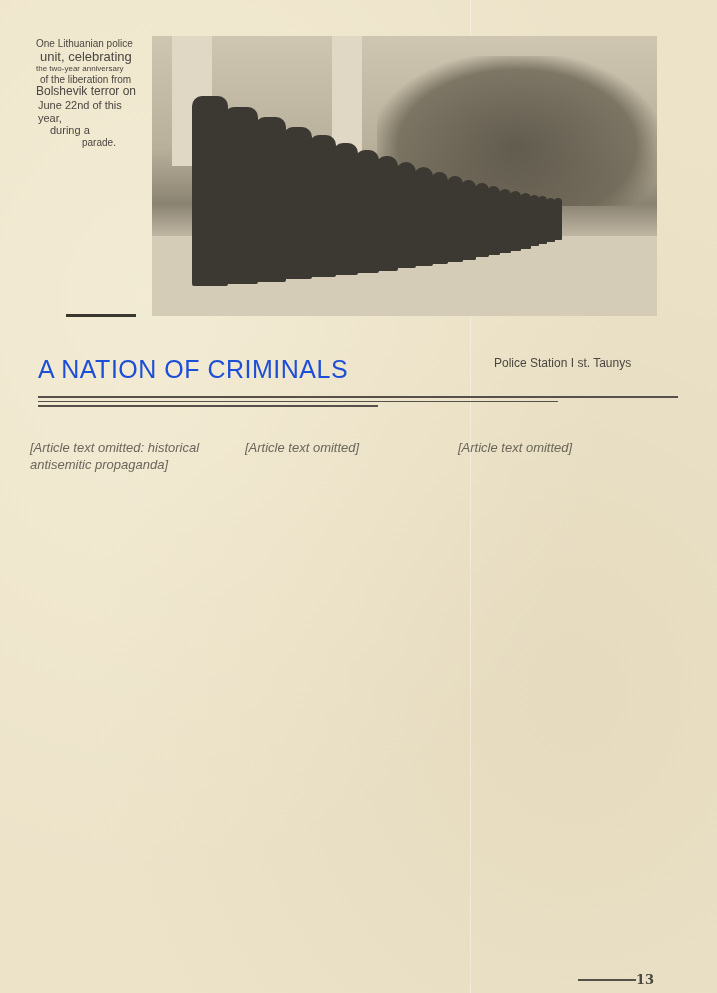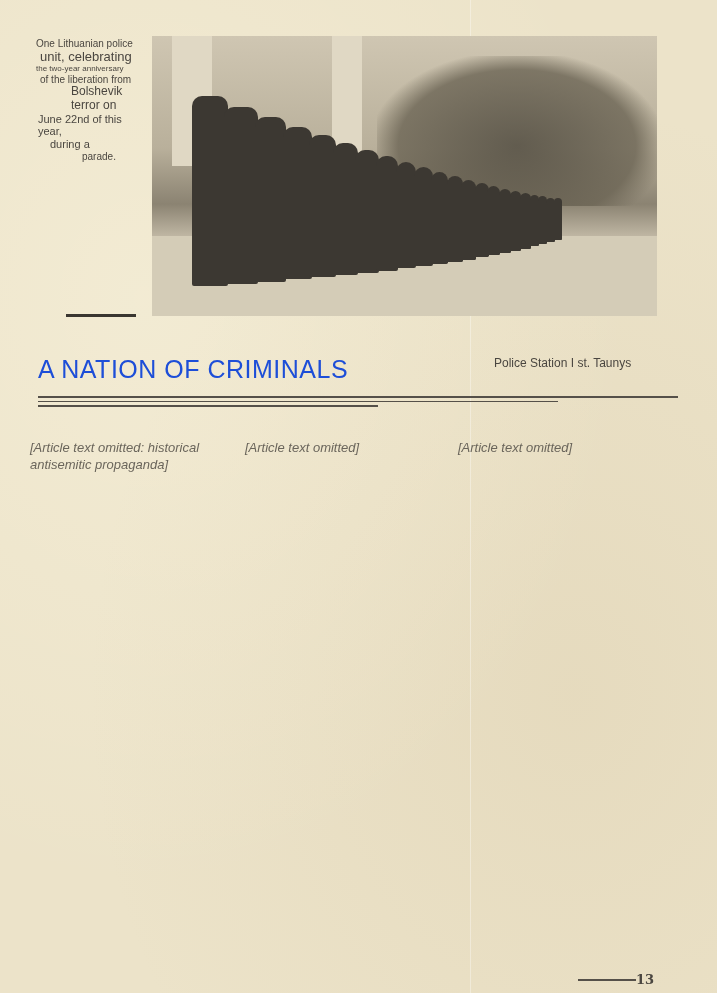--- a/index.html
+++ b/index.html
@@ -19,7 +19,7 @@
     .caption .l2 { font-size: 13px; display:block; margin-left: 4px; }
     .caption .l3 { font-size: 8px; display:block; }
     .caption .l4 { font-size: 10px; display:block; margin-left:4px; }
-    .caption .l5 { font-size: 12px; display:block;margin-left:35px; }
+    .caption .l5 { font-size: 12px; display:block; }
     .caption .l6 { font-size: 11px; display:block; margin-left:2px; }
     .caption .l7 { font-size: 11px; display:block; margin-left:14px; }
     .caption .l8 { font-size: 10px; display:block; margin-left:46px; }

